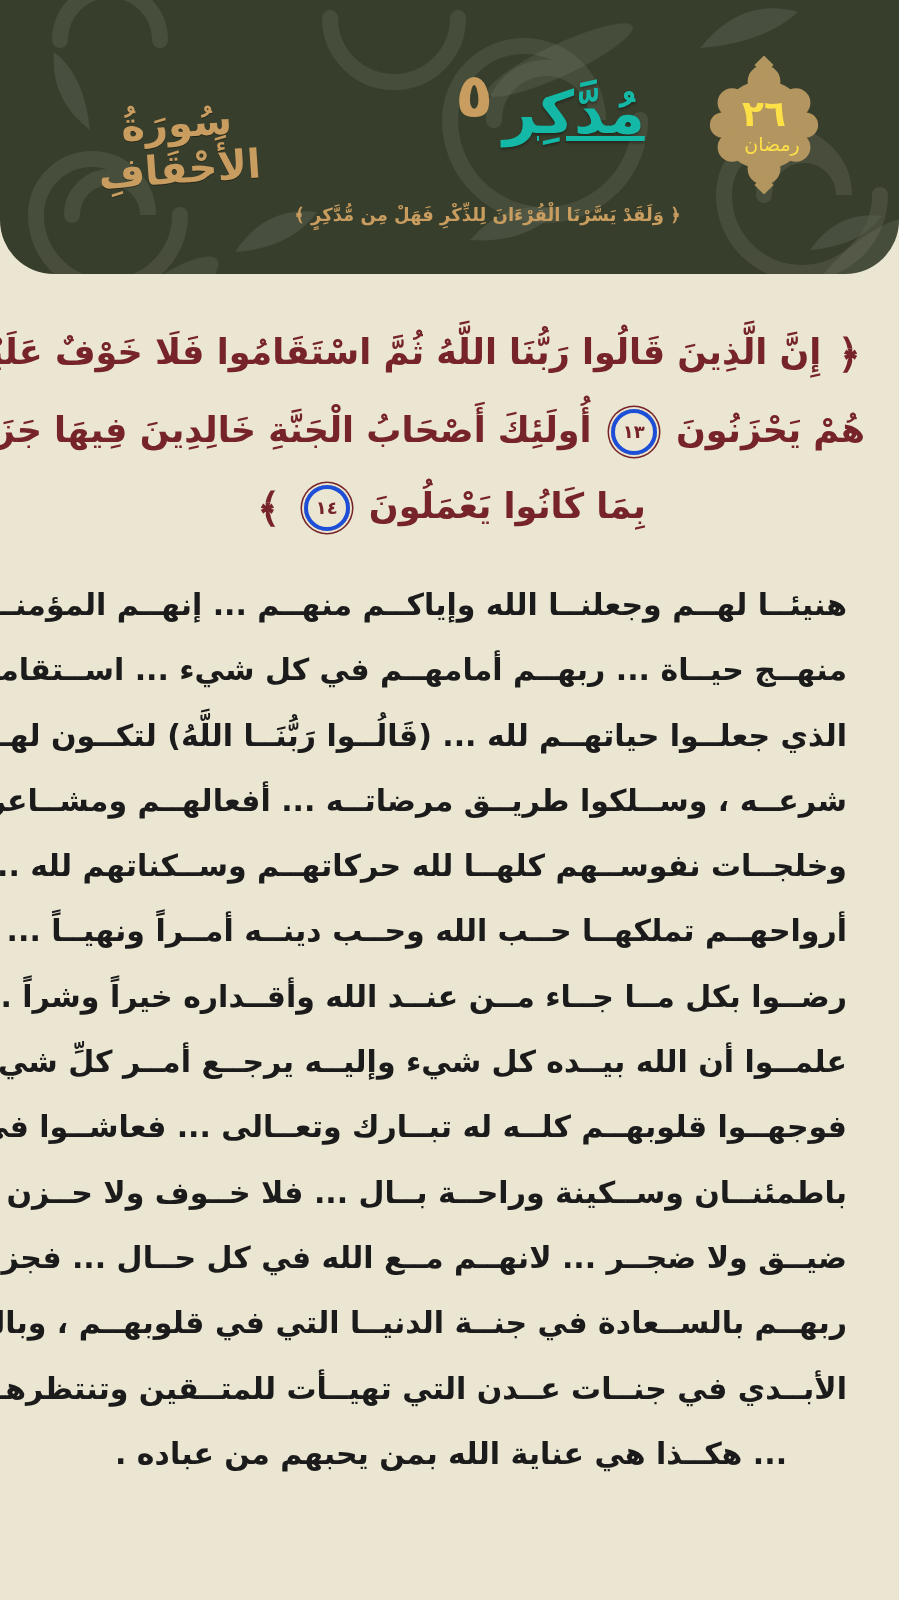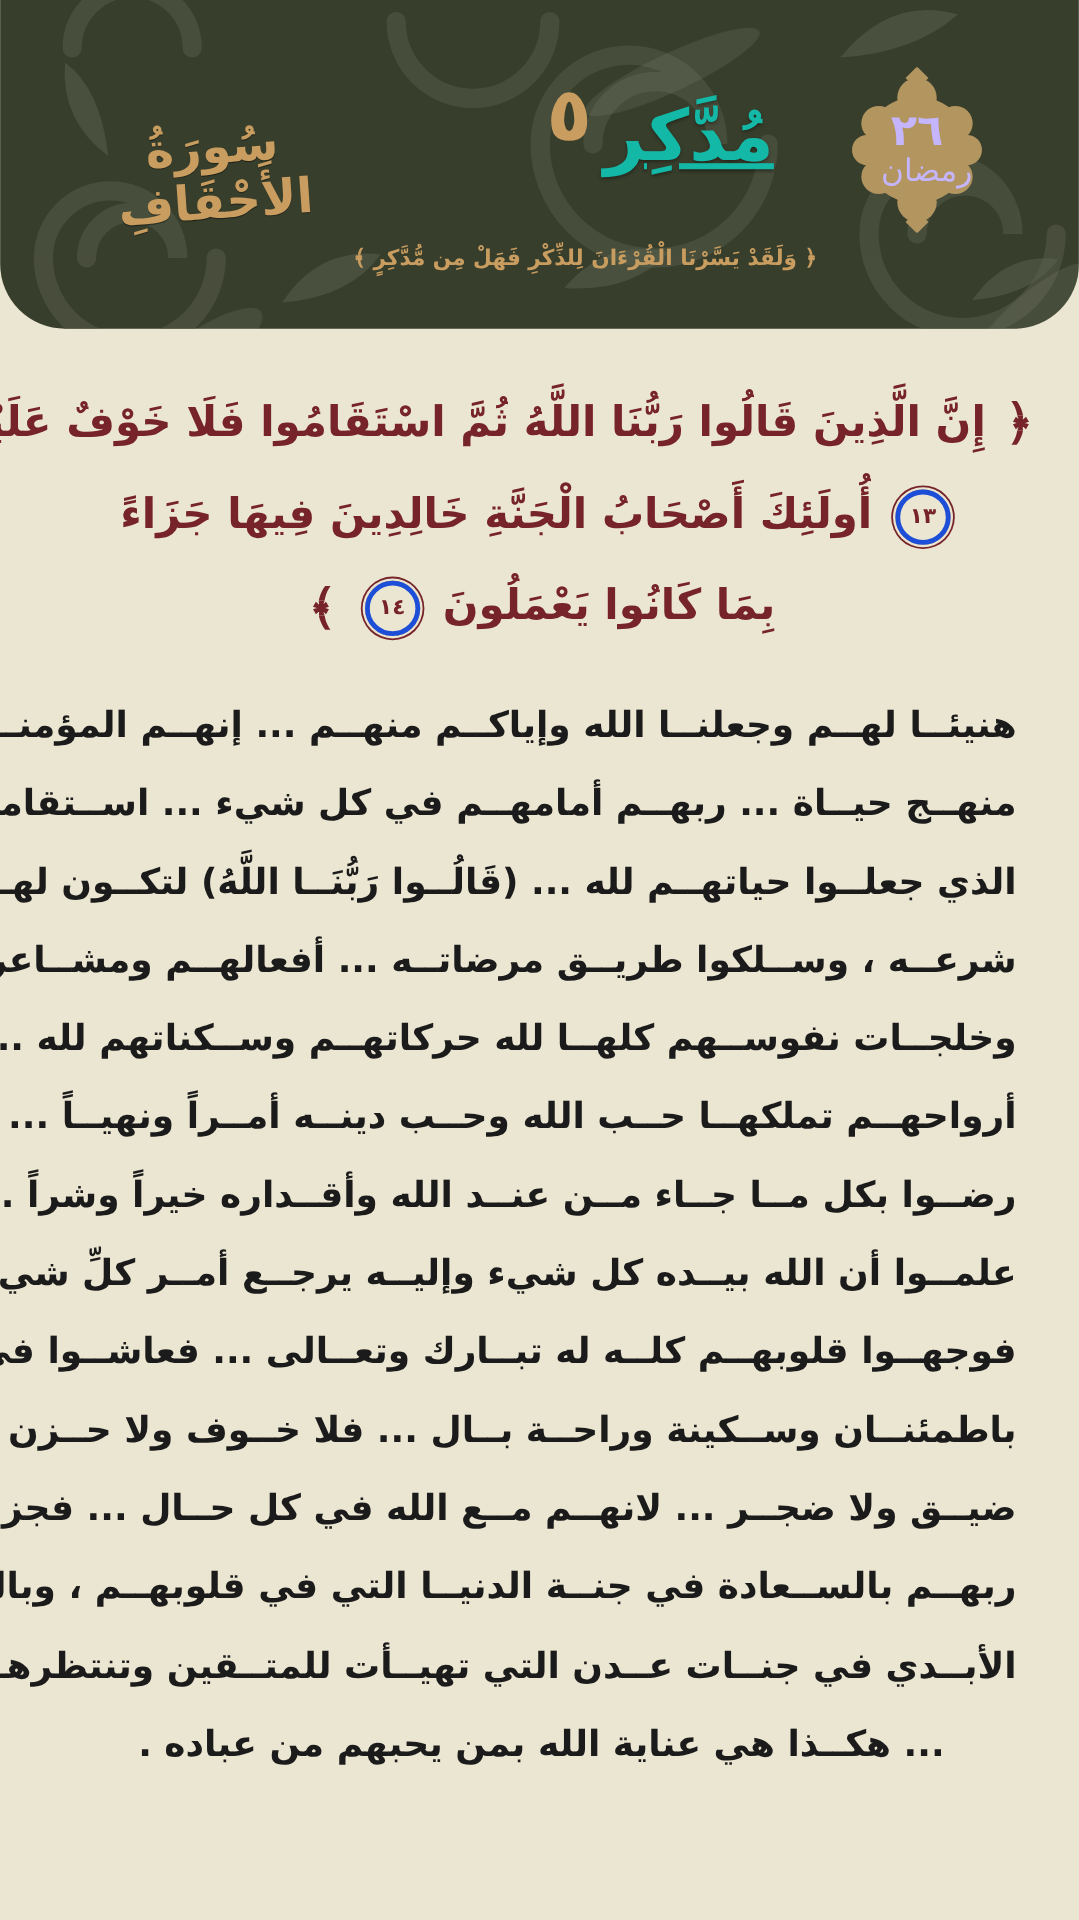--- a/index.html
+++ b/index.html
@@ -47,7 +47,7 @@
   .badge-text{
     position:absolute;top:0;left:0;width:116px;height:138px;
     display:flex;flex-direction:column;align-items:center;justify-content:center;
-    color:#c4b5fd;
+    color:#fde047;
   }
   .badge-day{font-size:36px;font-weight:bold;line-height:1.05;}
   .badge-month{font-size:26px;line-height:1.2;margin-left:16px;}

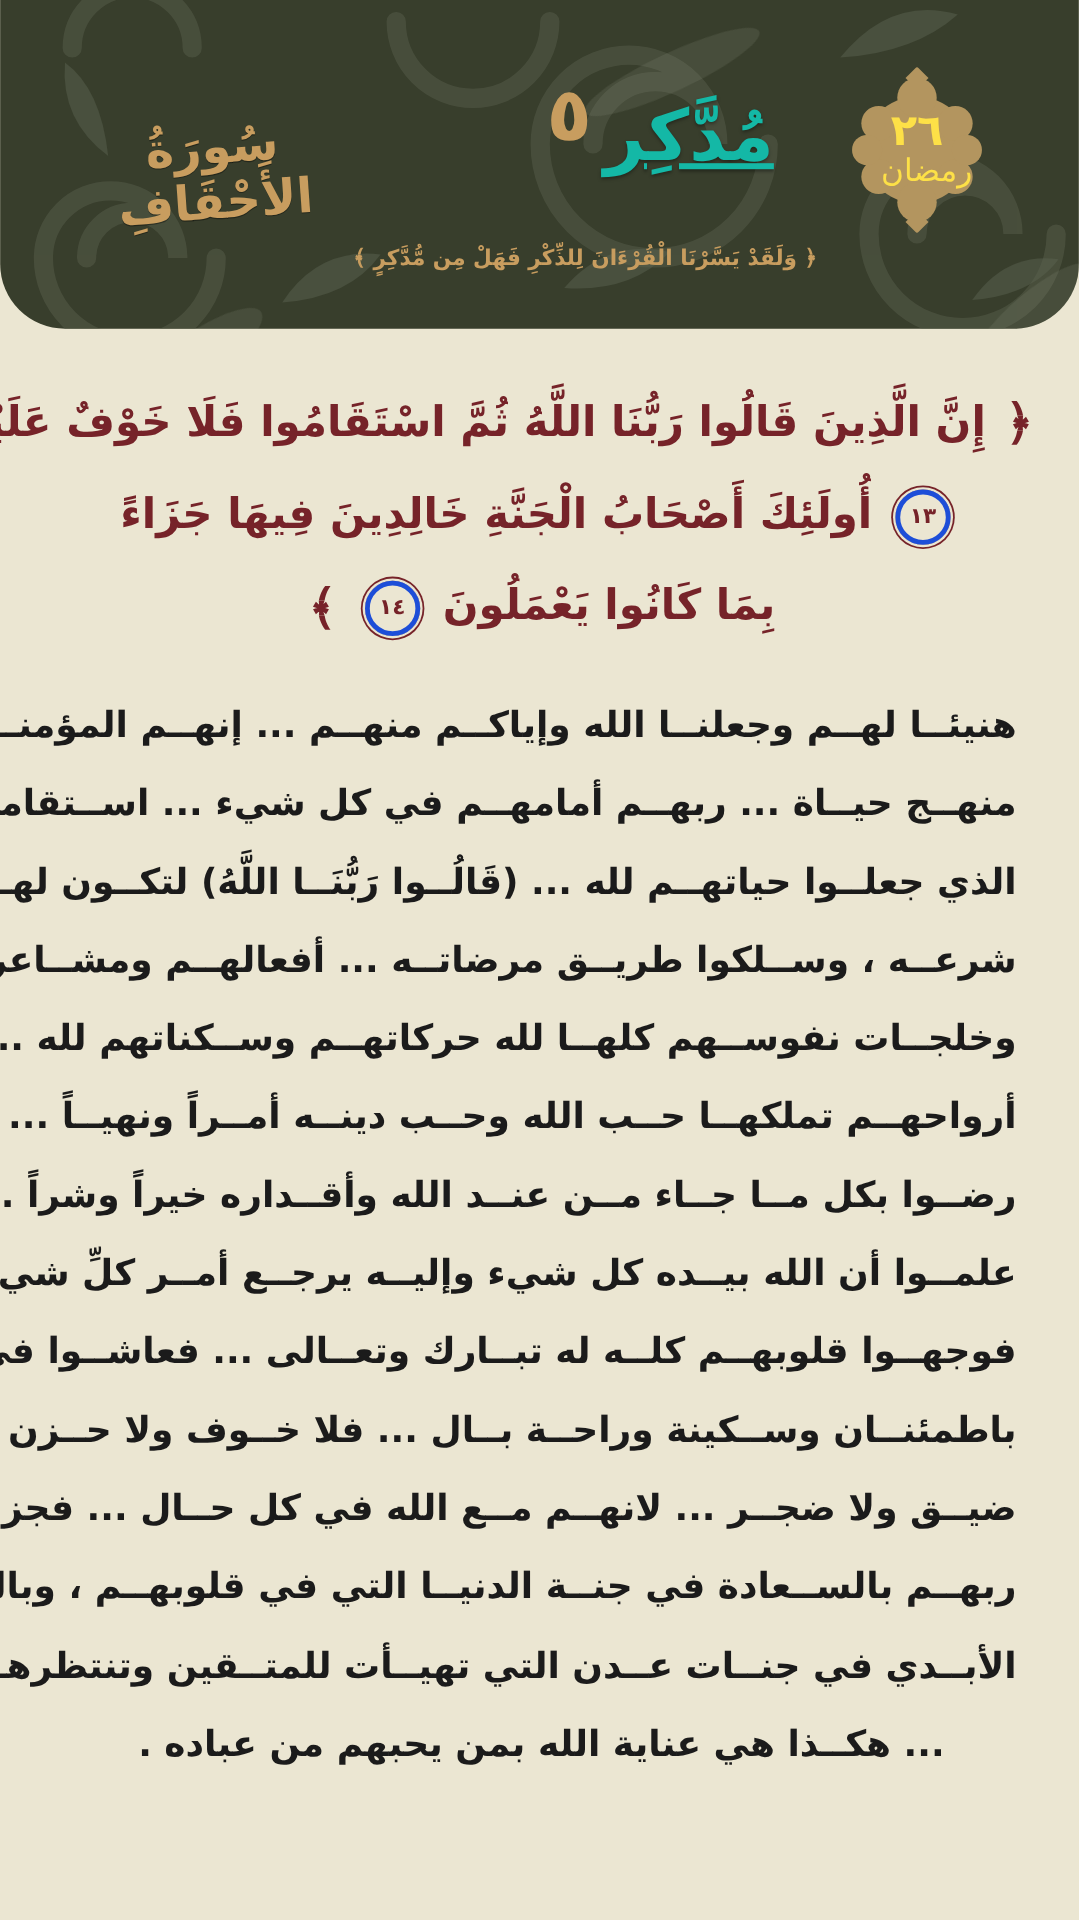--- a/index.html
+++ b/index.html
@@ -50,7 +50,7 @@
     color:#fde047;
   }
   .badge-day{font-size:36px;font-weight:bold;line-height:1.05;}
-  .badge-month{font-size:26px;line-height:1.2;margin-left:16px;}
+  .badge-month{font-size:19px;line-height:1.2;margin-left:16px;}
 
   
   .verse{

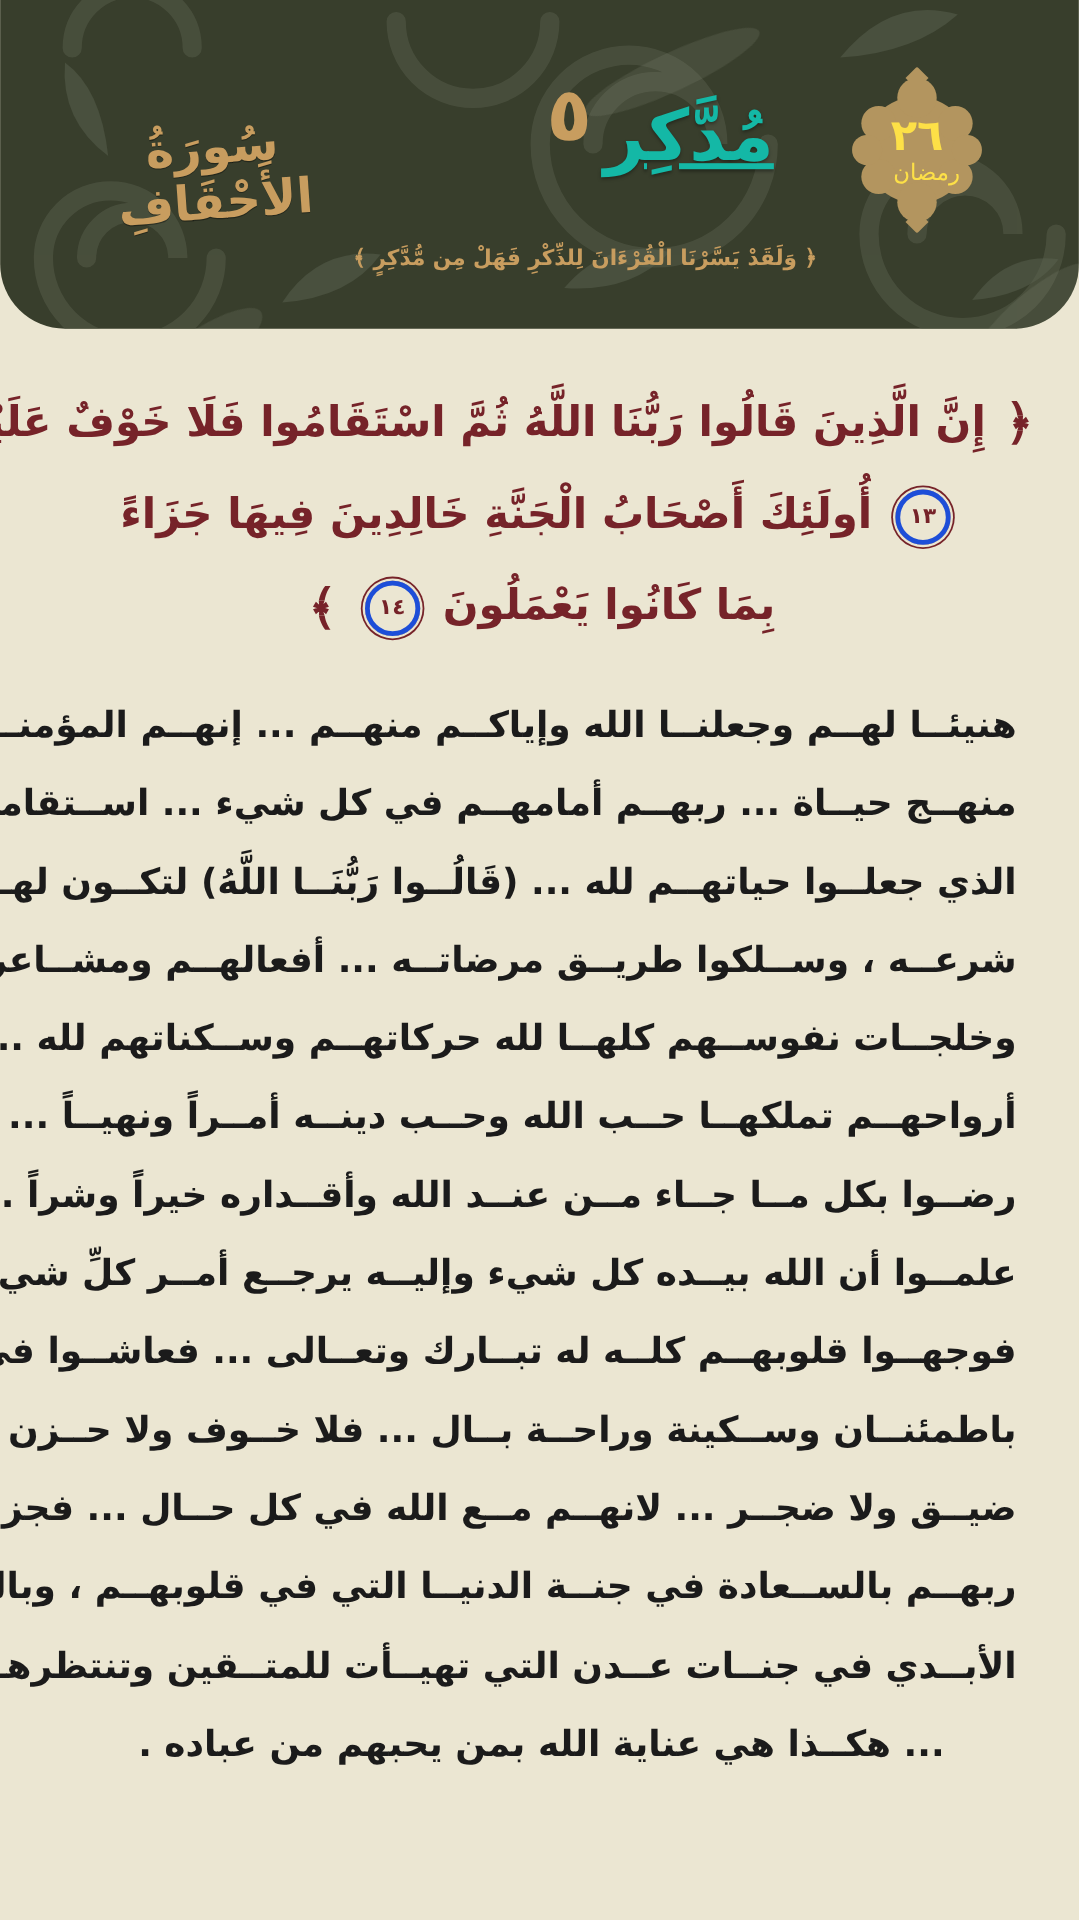--- a/index.html
+++ b/index.html
@@ -148,6 +148,7 @@
     <span>إِنَّ الَّذِينَ قَالُوا رَبُّنَا اللَّهُ ثُمَّ اسْتَقَامُوا فَلَا خَوْفٌ عَلَيْهِمْ وَلَا</span>
   </div>
   <div class="v-line">
+    <span>هُمْ يَحْزَنُونَ</span>
     <span class="ayah-num">
       <span>١٣</span>
     </span>

